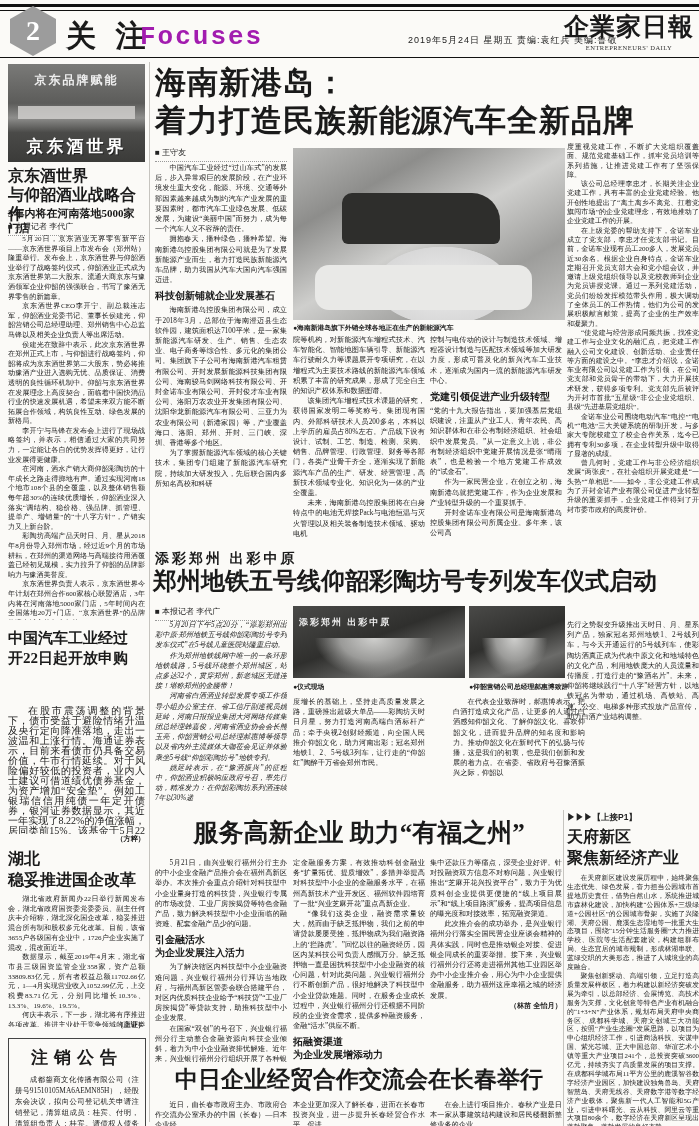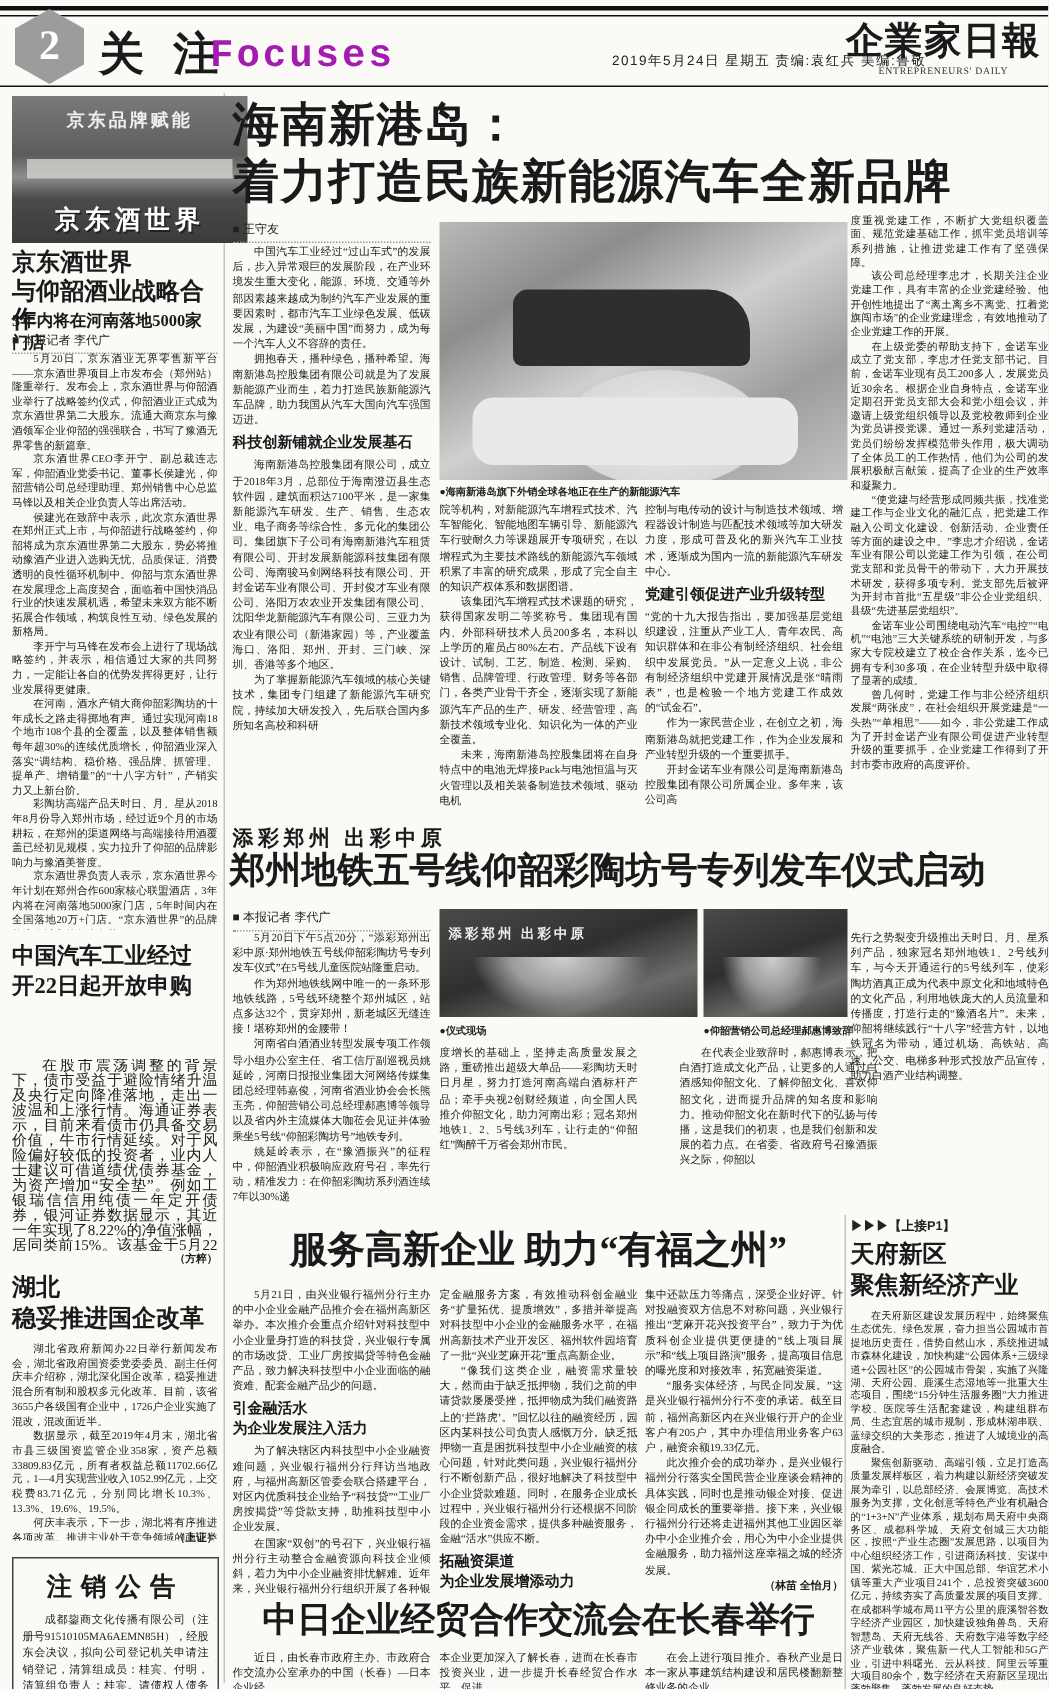--- a/index.html
+++ b/index.html
@@ -32,7 +32,7 @@
   .vline{position:absolute;border-left:1px solid #c6c4bf;width:0;}
   
   .photo{position:absolute;overflow:hidden;}
-  .ph-jd{background:linear-gradient(180deg,#7a7a78 0%,#5c5c5a 40%,#8e8e8c 55%,#4a4a48 70%,#3b3b39 100%);padding-left:20px;}
+  .ph-jd{background:linear-gradient(180deg,#7a7a78 0%,#5c5c5a 40%,#8e8e8c 55%,#4a4a48 70%,#3b3b39 100%);}
   .ph-jd .banner{position:absolute;top:8px;left:0;right:0;text-align:center;color:#eee;
                  font:bold 12px "Liberation Serif",serif;letter-spacing:2px;}
   .ph-jd .strip{position:absolute;top:42px;left:10px;right:10px;height:13px;background:#cfcecb;opacity:.85;}

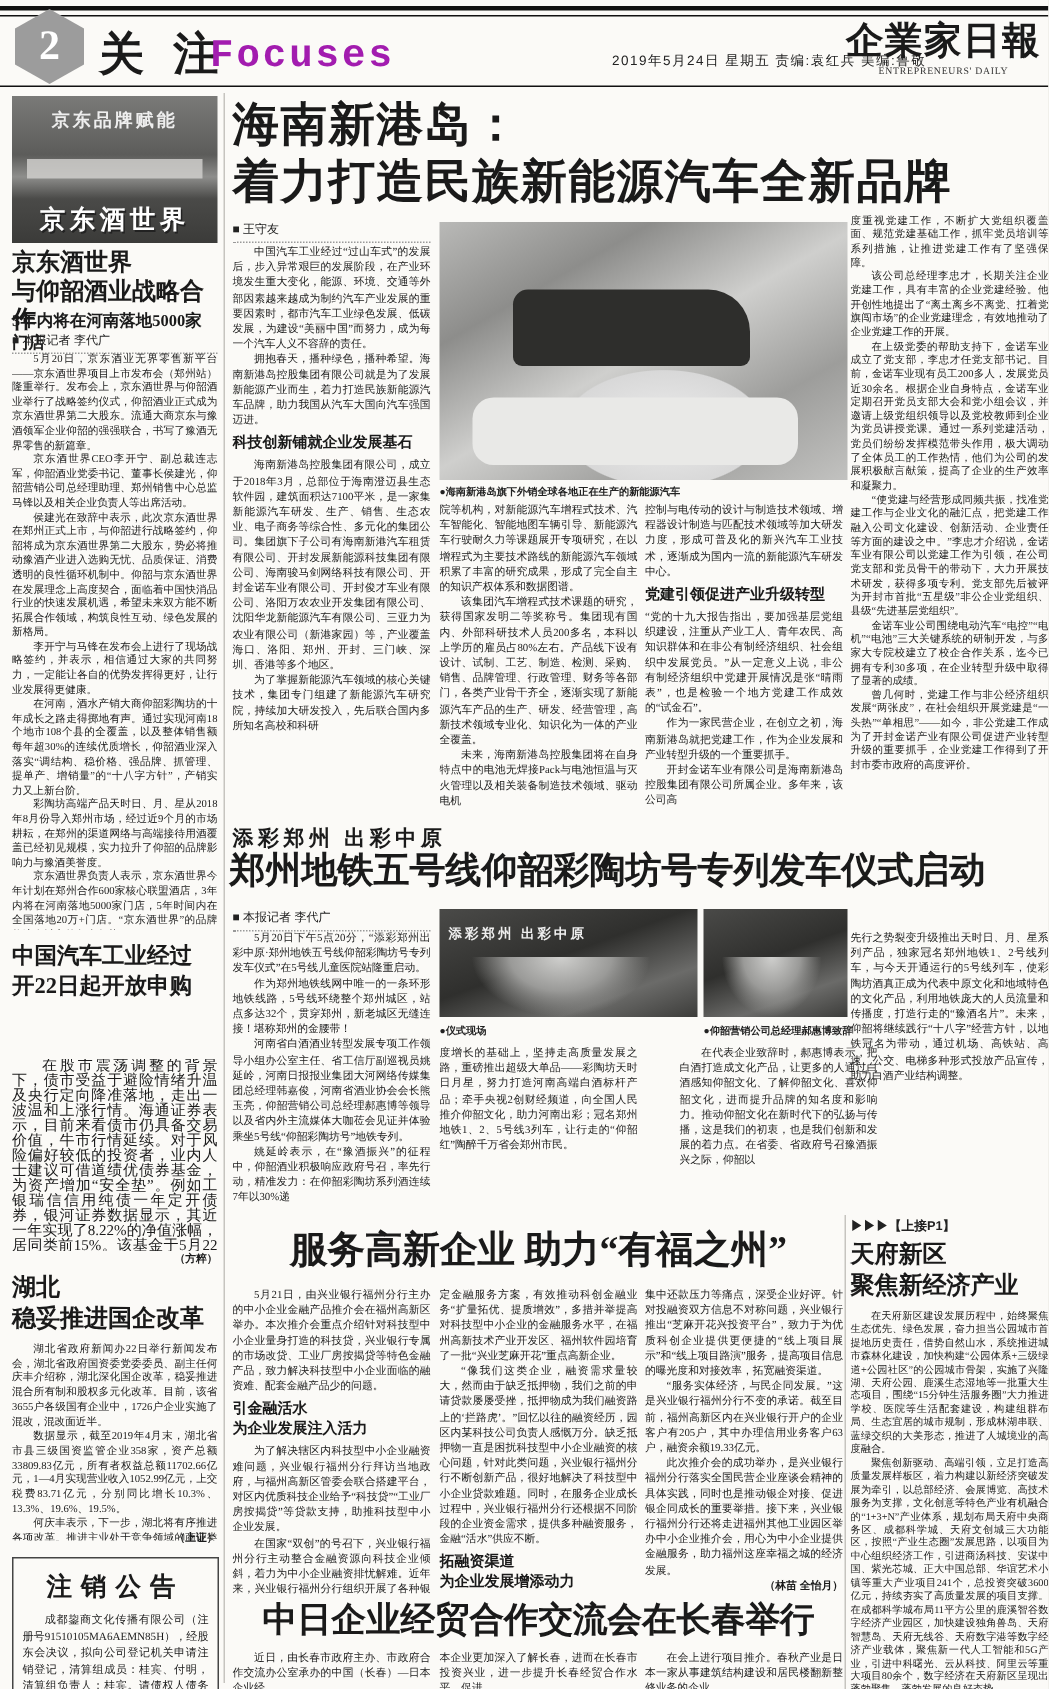--- a/index.html
+++ b/index.html
@@ -183,7 +183,7 @@
   <div class="caption" style="left:293px;top:682px;width:170px;">●仪式现场</div>
   <div class="caption" style="left:469px;top:682px;width:120px;">●仰韶营销公司总经理郝惠博致辞</div>
 
-  <div class="col" style="left:155px;top:620px;width:132px;height:190px;">
+  <div class="col" style="left:155px;top:620px;width:132px;height:190px;font-style:italic;">
       <p>5月20日下午5点20分，“添彩郑州出彩中原·郑州地铁五号线仰韶彩陶坊号专列发车仪式”在5号线儿童医院站隆重启动。</p>
       <p>作为郑州地铁线网中唯一的一条环形地铁线路，5号线环绕整个郑州城区，站点多达32个，贯穿郑州，新老城区无缝连接！堪称郑州的金腰带！</p>
       <p>河南省白酒酒业转型发展专项工作领导小组办公室主任、省工信厅副巡视员姚延岭，河南日报报业集团大河网络传媒集团总经理韩嘉俊，河南省酒业协会会长熊玉亮，仰韶营销公司总经理郝惠博等领导以及省内外主流媒体大咖莅会见证并体验乘坐5号线“仰韶彩陶坊号”地铁专列。</p>

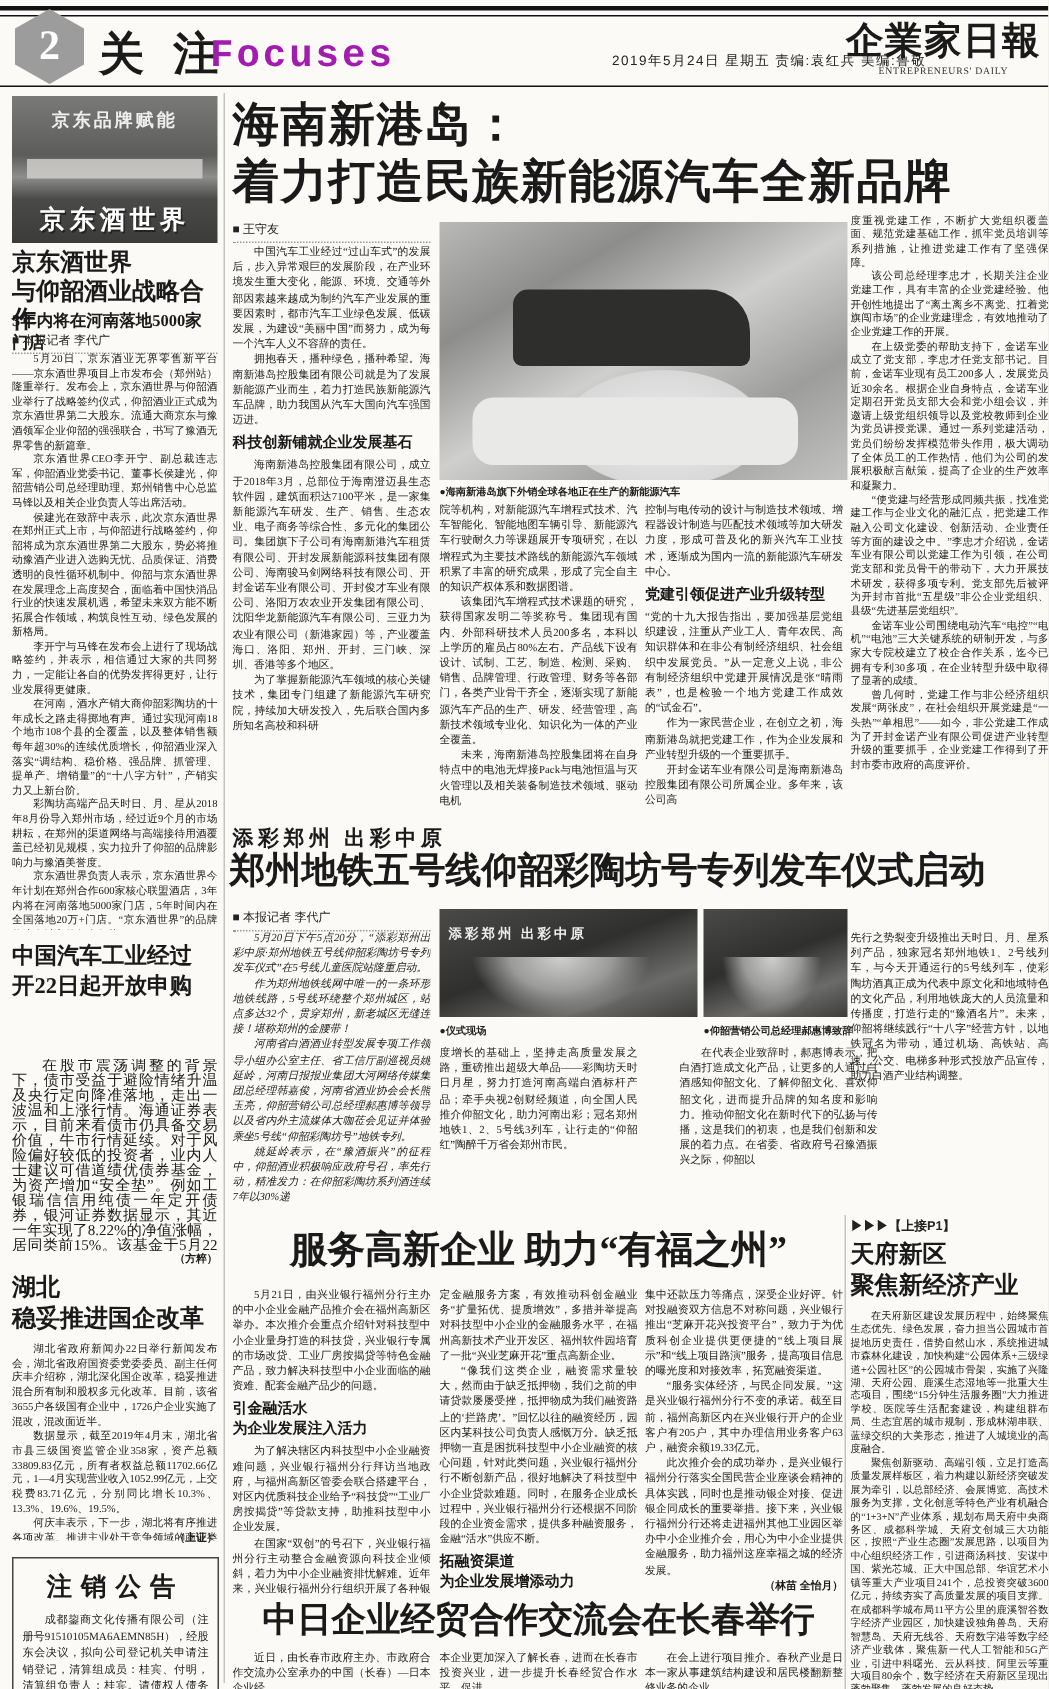--- a/index.html
+++ b/index.html
@@ -223,7 +223,6 @@
   <div class="col cont" style="left:430px;top:858px;width:132px;height:206px;">
     <div class="cont">
         <p>集中还款压力等痛点，深受企业好评。针对投融资双方信息不对称问题，兴业银行推出“芝麻开花兴投资平台”，致力于为优质科创企业提供更便捷的“线上项目展示”和“线上项目路演”服务，提高项目信息的曝光度和对接效率，拓宽融资渠道。</p>
-        <p>“服务实体经济，与民企同发展。”这是兴业银行福州分行不变的承诺。截至目前，福州高新区内在兴业银行开户的企业客户有205户，其中办理信用业务客户63户，融资余额19.33亿元。</p>
         <p>此次推介会的成功举办，是兴业银行福州分行落实全国民营企业座谈会精神的具体实践，同时也是推动银企对接、促进银企同成长的重要举措。接下来，兴业银行福州分行还将走进福州其他工业园区举办中小企业推介会，用心为中小企业提供金融服务，助力福州这座幸福之城的经济发展。</p>
       </div>
     <div class="signoff">（林苗 全怡月）</div>

